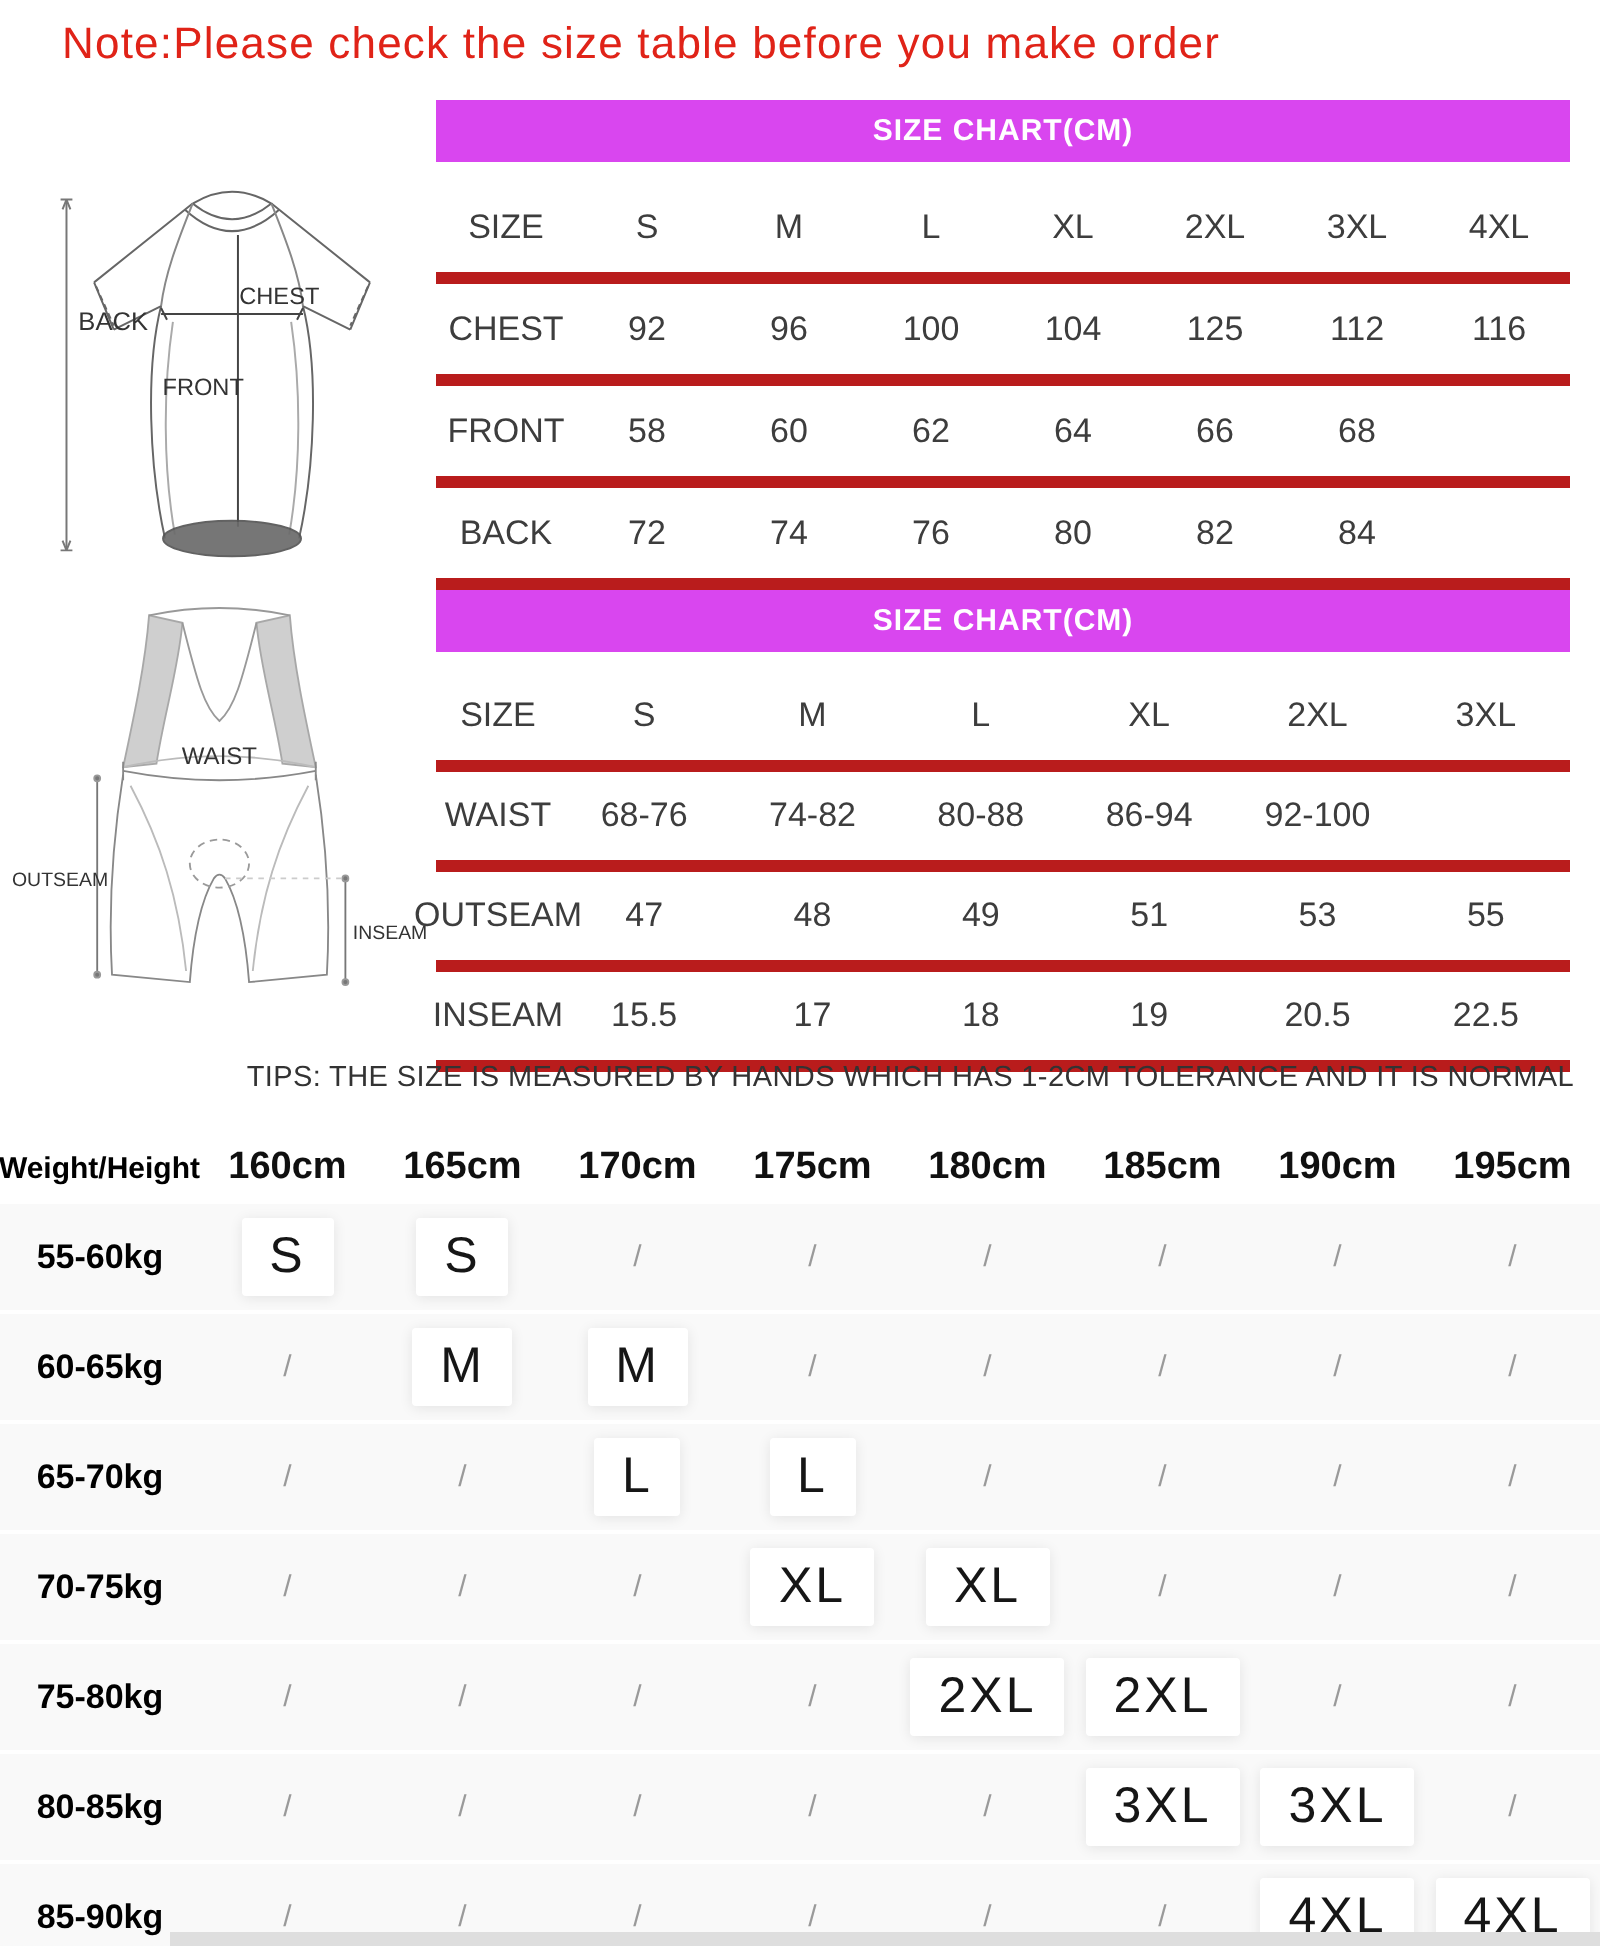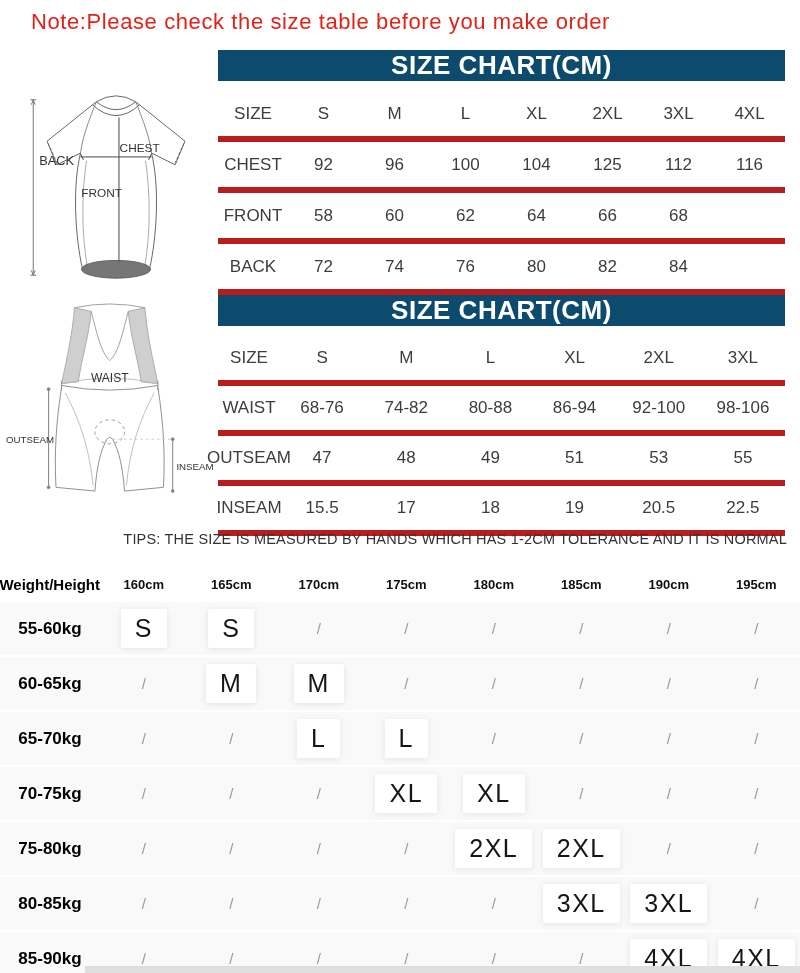--- a/index.html
+++ b/index.html
@@ -17,8 +17,8 @@
   #chart1{top:50px;}
   #chart2{top:295px;}
   .sc-title{
-    height:31px;background:#0c4a6e;color:#fff;font-weight:bold;
-    font-size:26px;line-height:31px;text-align:center;letter-spacing:.5px;
+    height:31px;background:#d946ef;color:#fff;font-weight:bold;
+    font-size:15px;line-height:31px;text-align:center;letter-spacing:.5px;
   }
   .st-rows{margin-top:10px;}
   .st-row{display:grid;height:45px;border-bottom:6px solid #b91c1c;}

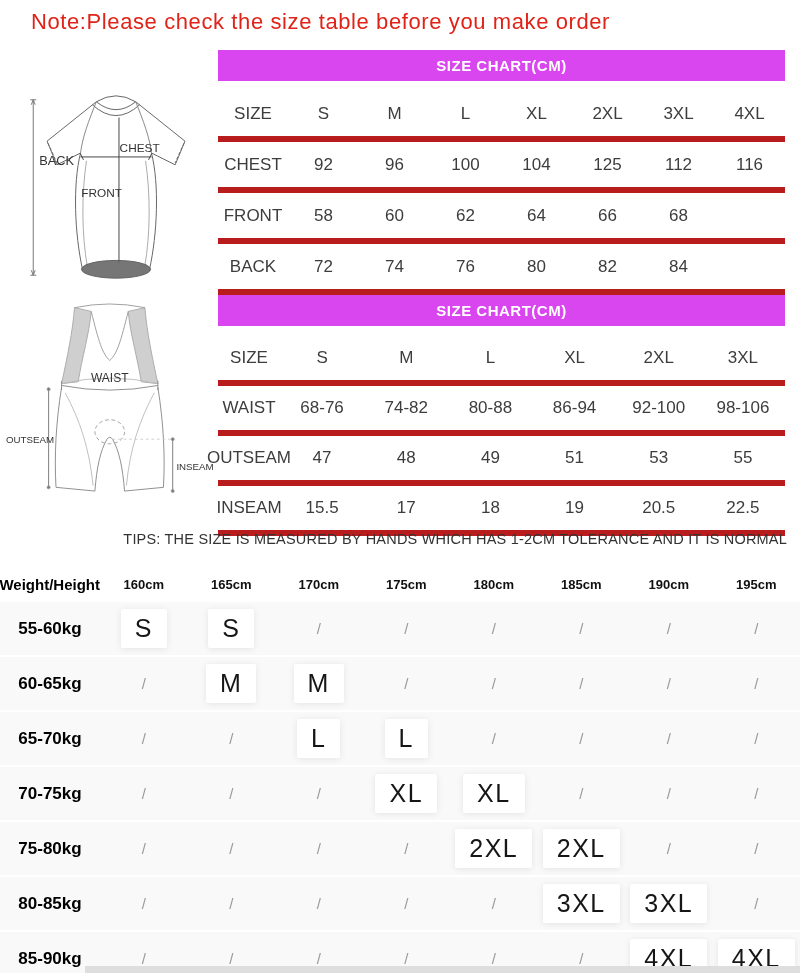--- a/index.html
+++ b/index.html
@@ -191,7 +191,6 @@
         <div class="st-cell">80-88</div>
         <div class="st-cell">86-94</div>
         <div class="st-cell">92-100</div>
-        <div class="st-cell">98-106</div>
       </div>
       <div class="st-row">
         <div class="st-cell">OUTSEAM</div>

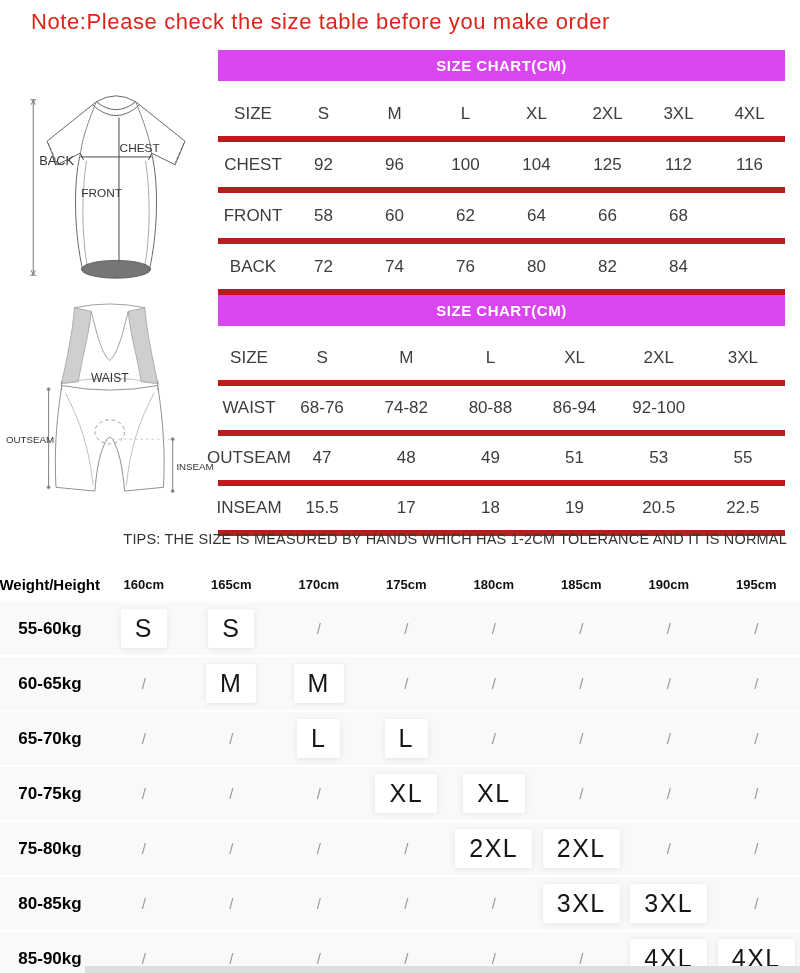--- a/index.html
+++ b/index.html
@@ -44,7 +44,7 @@
   .wh-head{height:36px;}
   .wh-cell{display:flex;align-items:center;justify-content:center;white-space:nowrap;}
   .wh-corner{color:#000000;font-weight:bold;font-size:15px;justify-content:flex-end;}
-  .wh-col{font-weight:bold;font-size:13px;color:#101010;}
+  .wh-col{font-weight:bold;font-size:19px;color:#101010;}
   .wh-body-row{height:53px;background:#f9f9f9;border-bottom:2px solid #ffffff;}
   .wh-label{font-weight:bold;font-size:17px;color:#000;}
   .slash{color:#9a9a9a;font-size:15px;}

